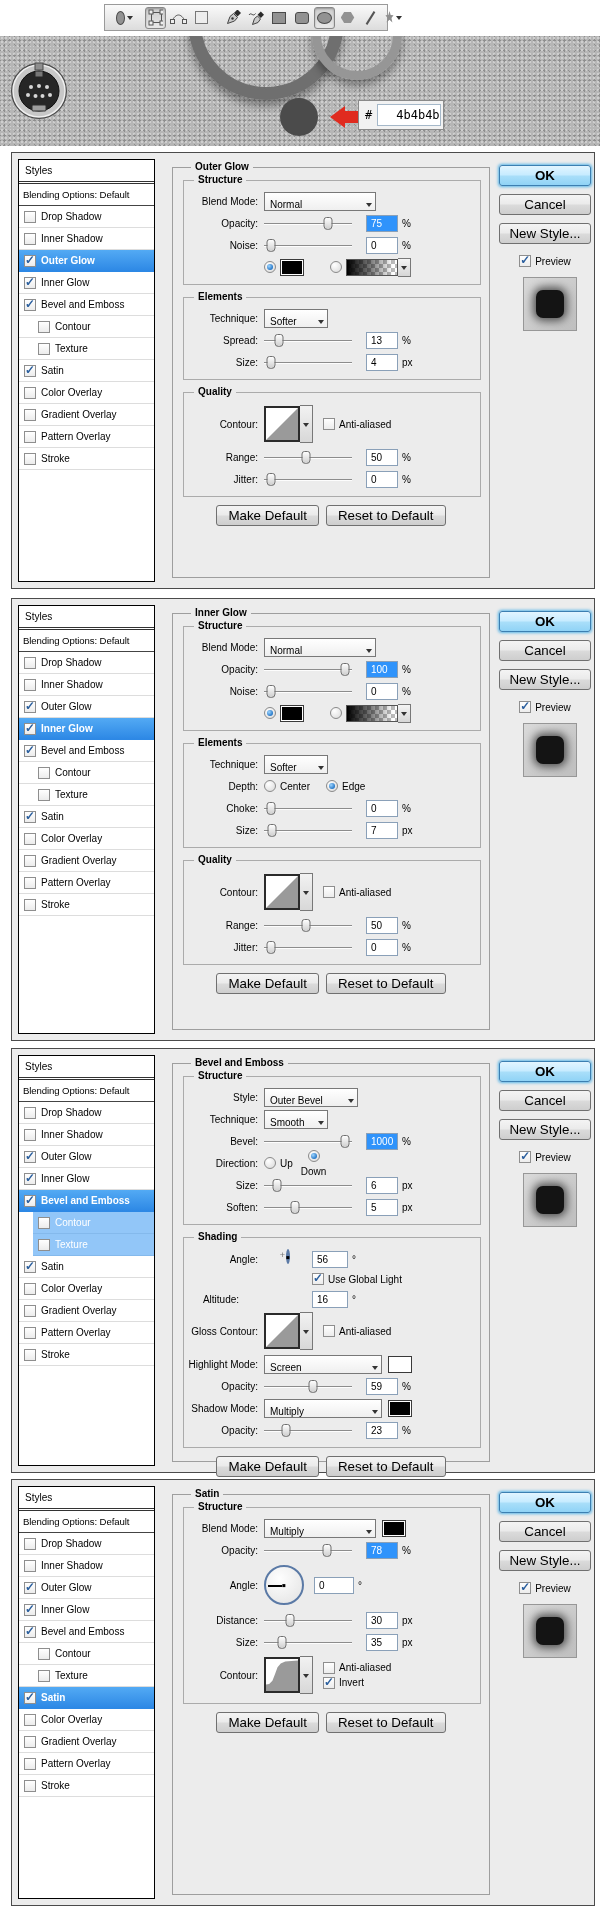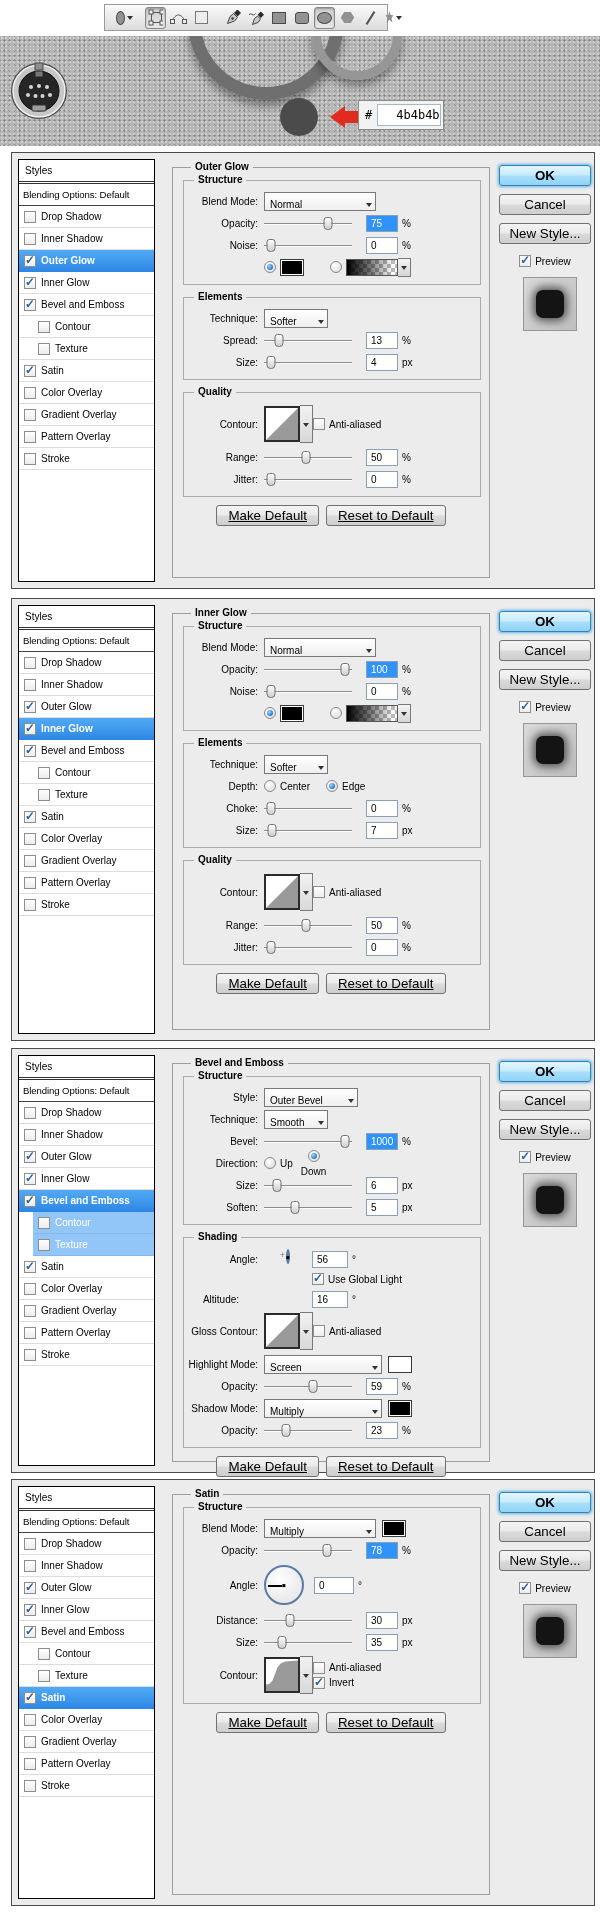--- a/index.html
+++ b/index.html
@@ -99,7 +99,7 @@
     clip-path:polygon(0 100%,0 80%,10% 78%,20% 68%,28% 48%,36% 26%,46% 14%,60% 8%,80% 6%,100% 5%,100% 100%);}
   .ctarr{width:12px;height:36px;border:1px solid #787878;border-left:none;background:linear-gradient(#f2f2f2,#d8d8d8);
     display:flex;align-items:center;justify-content:center;flex:none;}
-  .ccol{display:flex;flex-direction:column;gap:3px;justify-content:flex-start;}
+  .ccol{display:flex;flex-direction:column;gap:3px;margin-left:10px;justify-content:flex-start;}
   .cbl{display:flex;align-items:center;gap:4px;white-space:nowrap;}
   .dial{width:36px;height:36px;border-radius:50%;border:2px solid #5b7aa6;
     background:radial-gradient(circle at 38% 32%,#fefefe,#e2e2e2);position:relative;box-sizing:border-box;flex:none;}

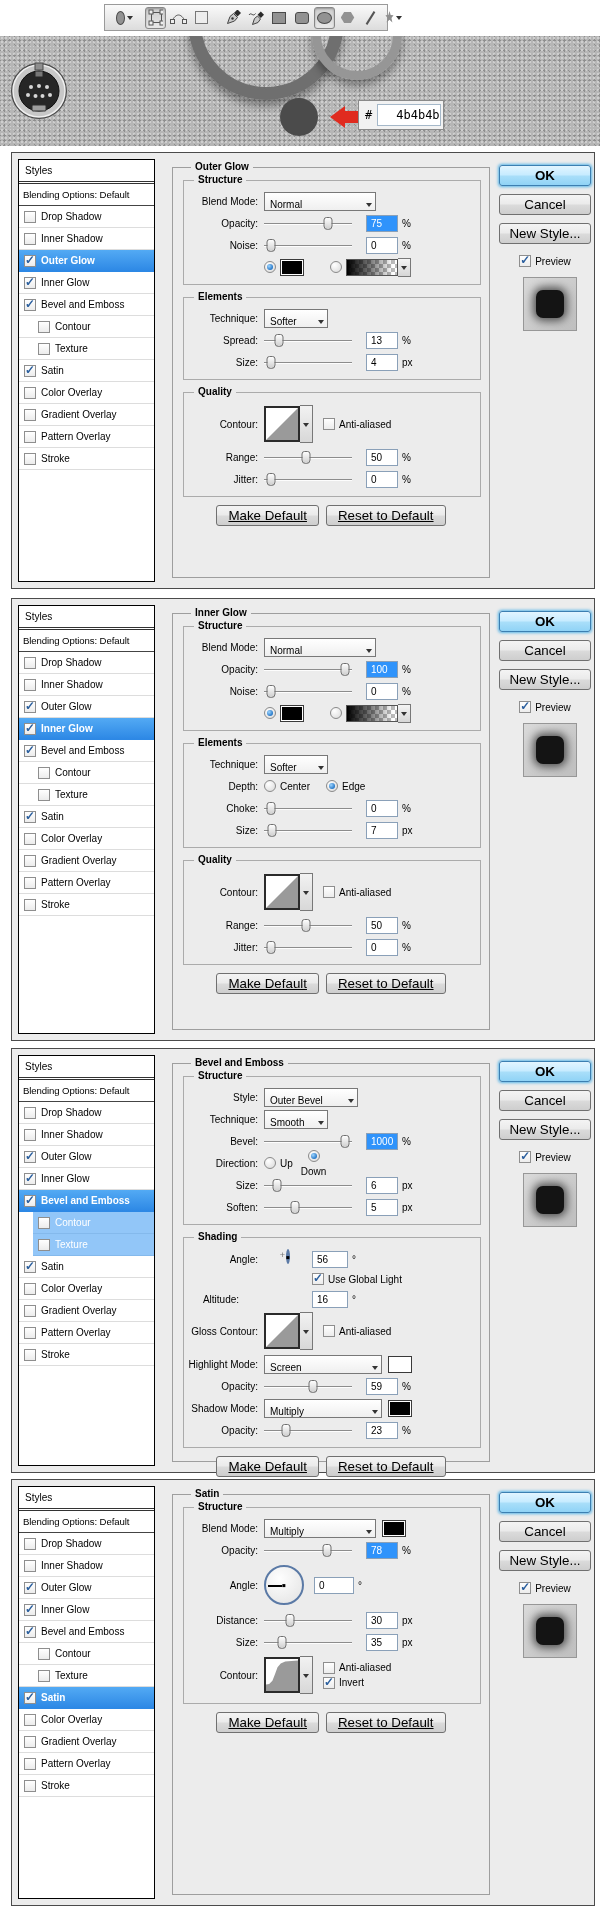--- a/index.html
+++ b/index.html
@@ -111,7 +111,7 @@
   .agl .rlabel{width:74px;}
   .agl .dialcell{grid-column:2;grid-row:1/4;justify-self:center;align-self:start;margin-top:3px;}
   .fwrap{display:flex;align-items:center;}
-  .btnrow{display:flex;justify-content:center;gap:7px;margin:4px 0 0 0;text-decoration:underline;}
+  .btnrow{display:flex;justify-content:center;gap:7px;margin:4px 0 0 0;}
   .pbtn{height:21px;padding:0 11px;border:1px solid #707070;border-radius:3px;
     background:linear-gradient(#f4f4f4,#ebebeb 45%,#dadada 55%,#cecece);display:flex;align-items:center;white-space:nowrap;}
   

